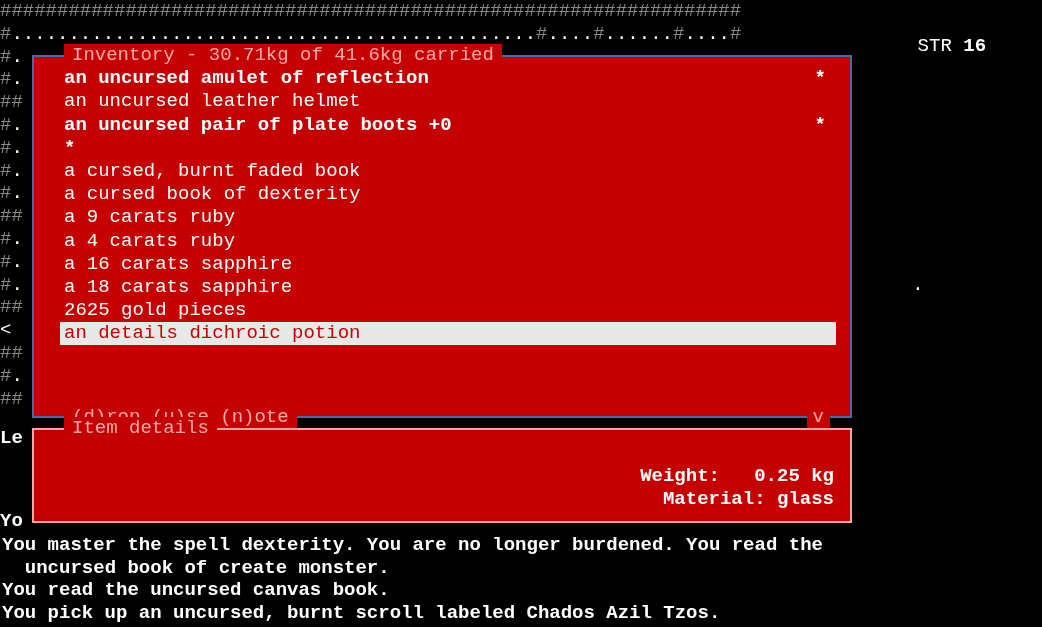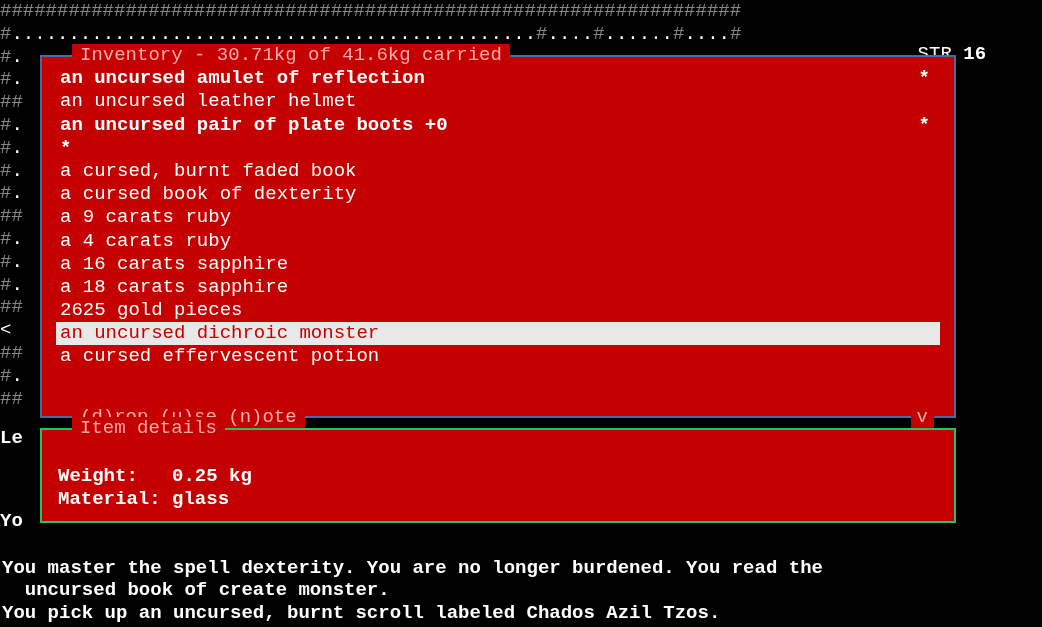--- a/index.html
+++ b/index.html
@@ -37,8 +37,8 @@
   .stat-panel .val { font-weight: bold; }
   .popup {
     position: absolute;
-    left: 40px;
-    width: 916px;
+    left: 32px;
+    width: 820px;
     background: #c40000;
     color: #fff;
   }

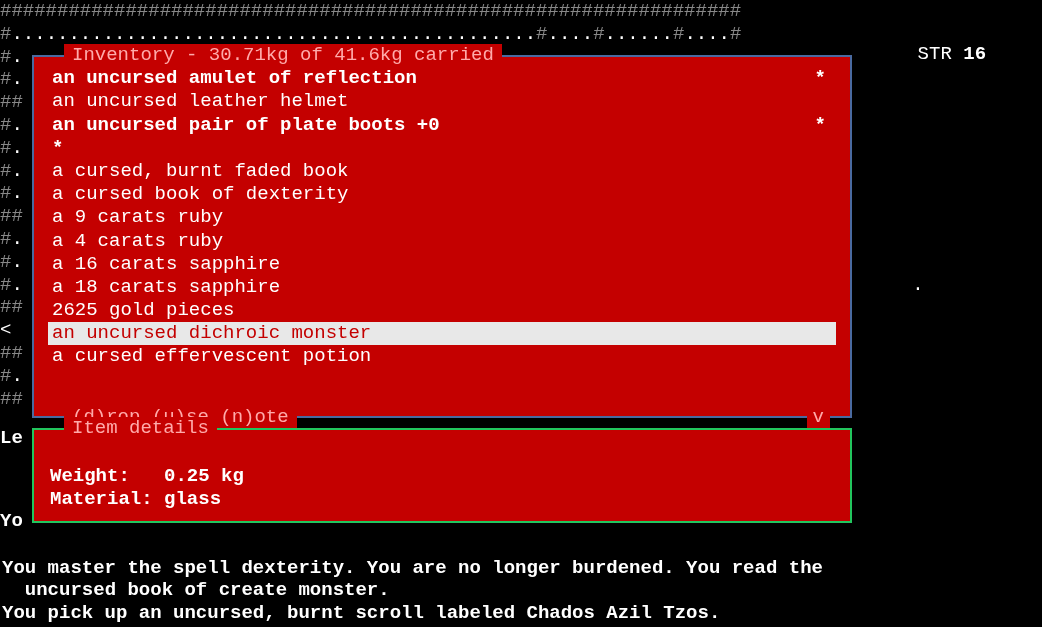--- a/index.html
+++ b/index.html
@@ -30,7 +30,7 @@
     position: absolute;
     top: 0; right: 0;
     width: 180px;
-    padding: 20px 10px;
+    padding: 12px 10px;
     color: #fff;
     white-space: pre;
   }

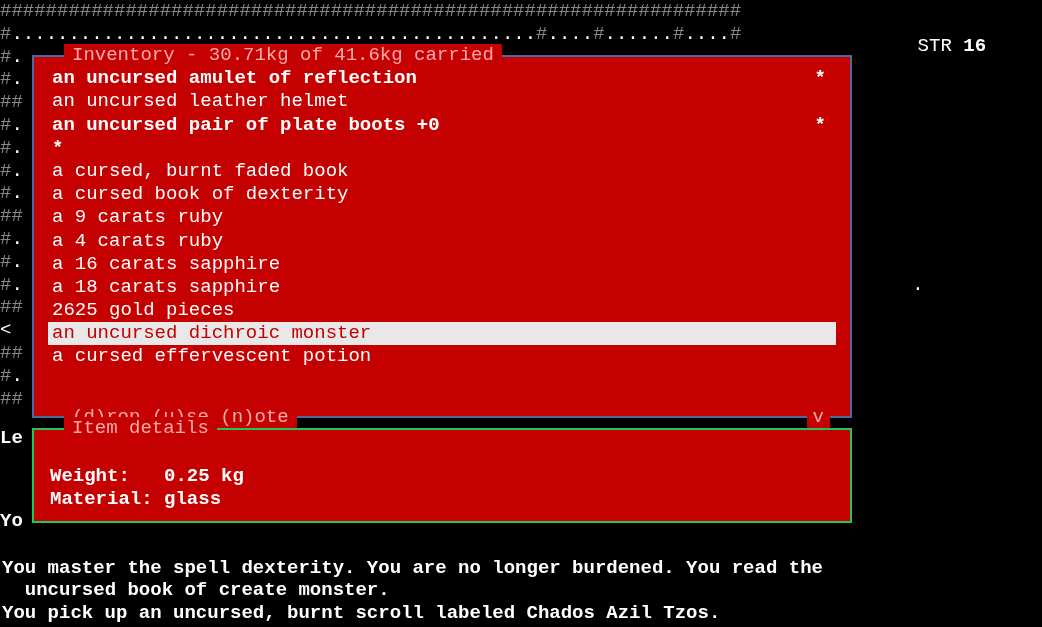--- a/index.html
+++ b/index.html
@@ -78,7 +78,7 @@
     padding: 0 6px;
   }
   .inv-list {
-    padding: 10px 14px 0 14px;
+    padding: 10px 14px 0 26px;
   }
   .inv-item {
     display: flex;

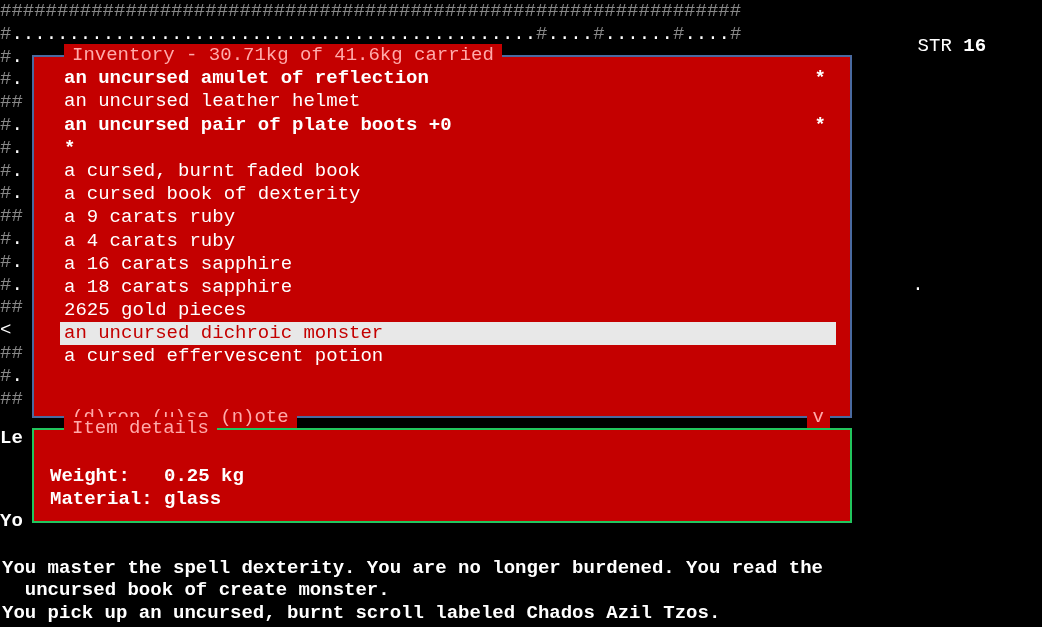--- a/index.html
+++ b/index.html
@@ -161,7 +161,7 @@
         <div class="inv-item"><span>a 16 carats sapphire</span><span class="mark"></span></div>
         <div class="inv-item"><span>a 18 carats sapphire</span><span class="mark"></span></div>
         <div class="inv-item"><span>2625 gold pieces</span><span class="mark"></span></div>
-        <div class="inv-item selected"><span>an uncursed dichroic monster</span><span class="mark"></span></div>
+        <div class="inv-item selected"><span>an details dichroic potion</span><span class="mark"></span></div>
         <div class="inv-item"><span>a cursed effervescent potion</span><span class="mark"></span></div>
       </div>
     <div class="popup-footer">(d)rop (u)se (n)ote</div>

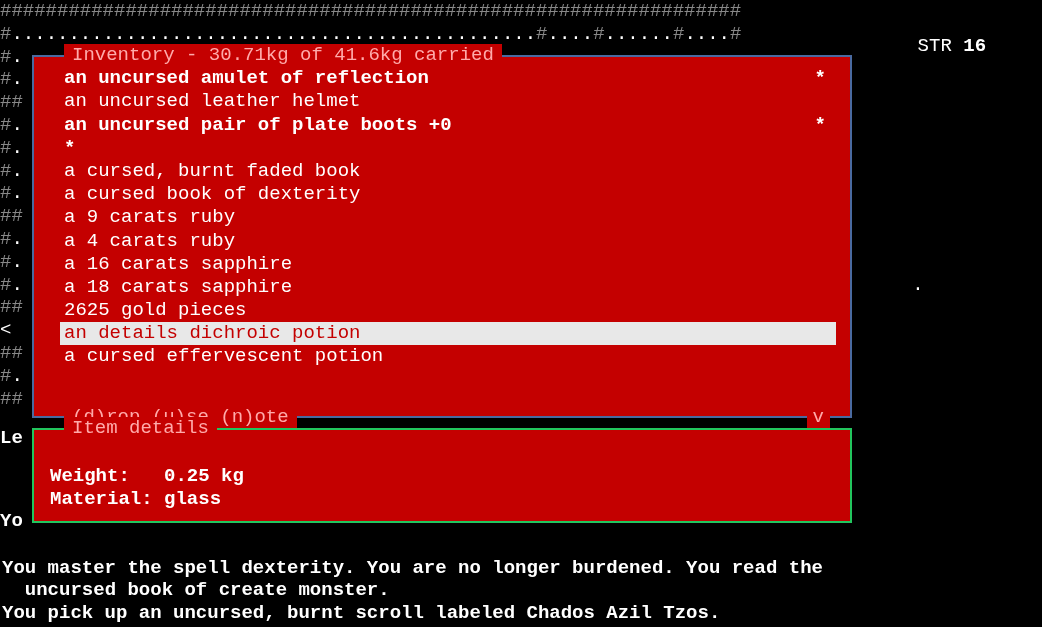--- a/index.html
+++ b/index.html
@@ -162,7 +162,6 @@
         <div class="inv-item"><span>a 18 carats sapphire</span><span class="mark"></span></div>
         <div class="inv-item"><span>2625 gold pieces</span><span class="mark"></span></div>
         <div class="inv-item selected"><span>an details dichroic potion</span><span class="mark"></span></div>
-        <div class="inv-item"><span>a cursed effervescent potion</span><span class="mark"></span></div>
       </div>
     <div class="popup-footer">(d)rop (u)se (n)ote</div>
     <div class="popup-scroll">v</div>

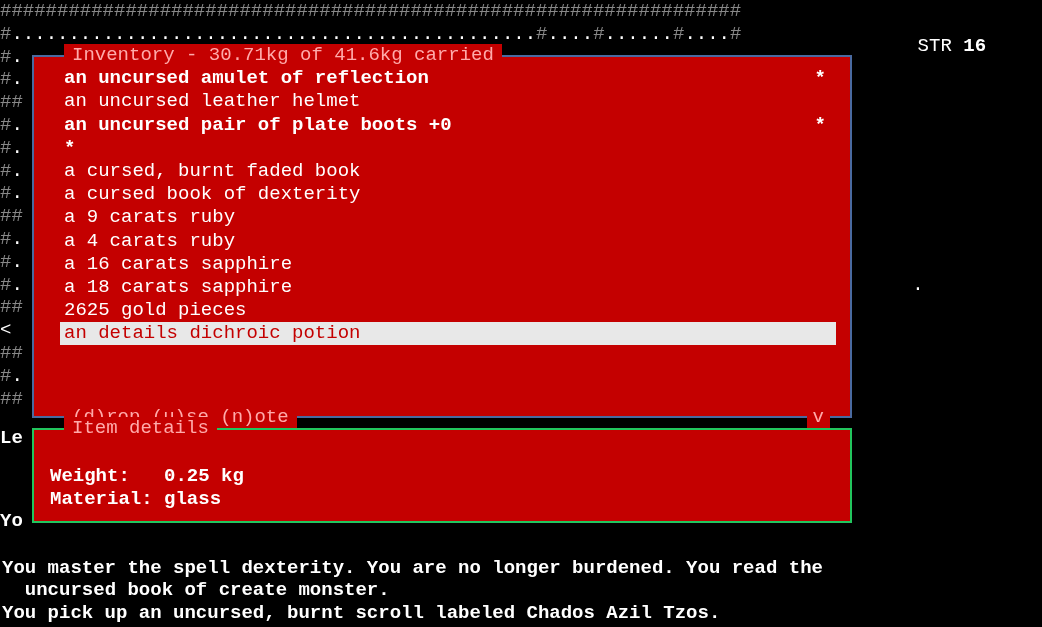--- a/index.html
+++ b/index.html
@@ -51,7 +51,8 @@
   .details-popup {
     top: 428px;
     height: 95px;
-    border: 2px solid #22c55e;
+    border: 2px solid #fca5a5;
+    text-align: right;
   }
   .popup-title {
     position: absolute;

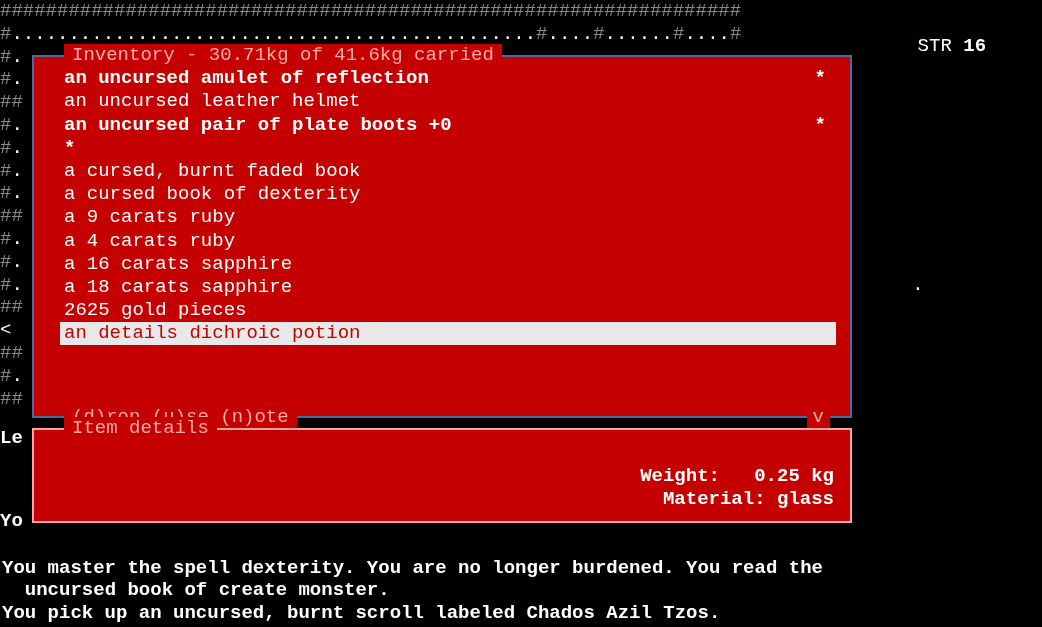--- a/index.html
+++ b/index.html
@@ -179,7 +179,7 @@
   <div class="peek" style="top:427px;">Le</div>
   <div class="peek" style="top:510px;">Yo</div>
 
-  <div class="messages" id="messages"><span class="line">You master the spell dexterity. You are no longer burdened. You read the</span><span class="line">  uncursed book of create monster.</span><span class="line">You pick up an uncursed, burnt scroll labeled Chados Azil Tzos.</span></div>
+  <div class="messages" id="messages"><span class="line">You master the spell dexterity. You are no longer burdened. You read the</span><span class="line">  uncursed book of create monster.</span><span class="line">You read the uncursed canvas book.</span><span class="line">You pick up an uncursed, burnt scroll labeled Chados Azil Tzos.</span></div>
 
 </div>
 

